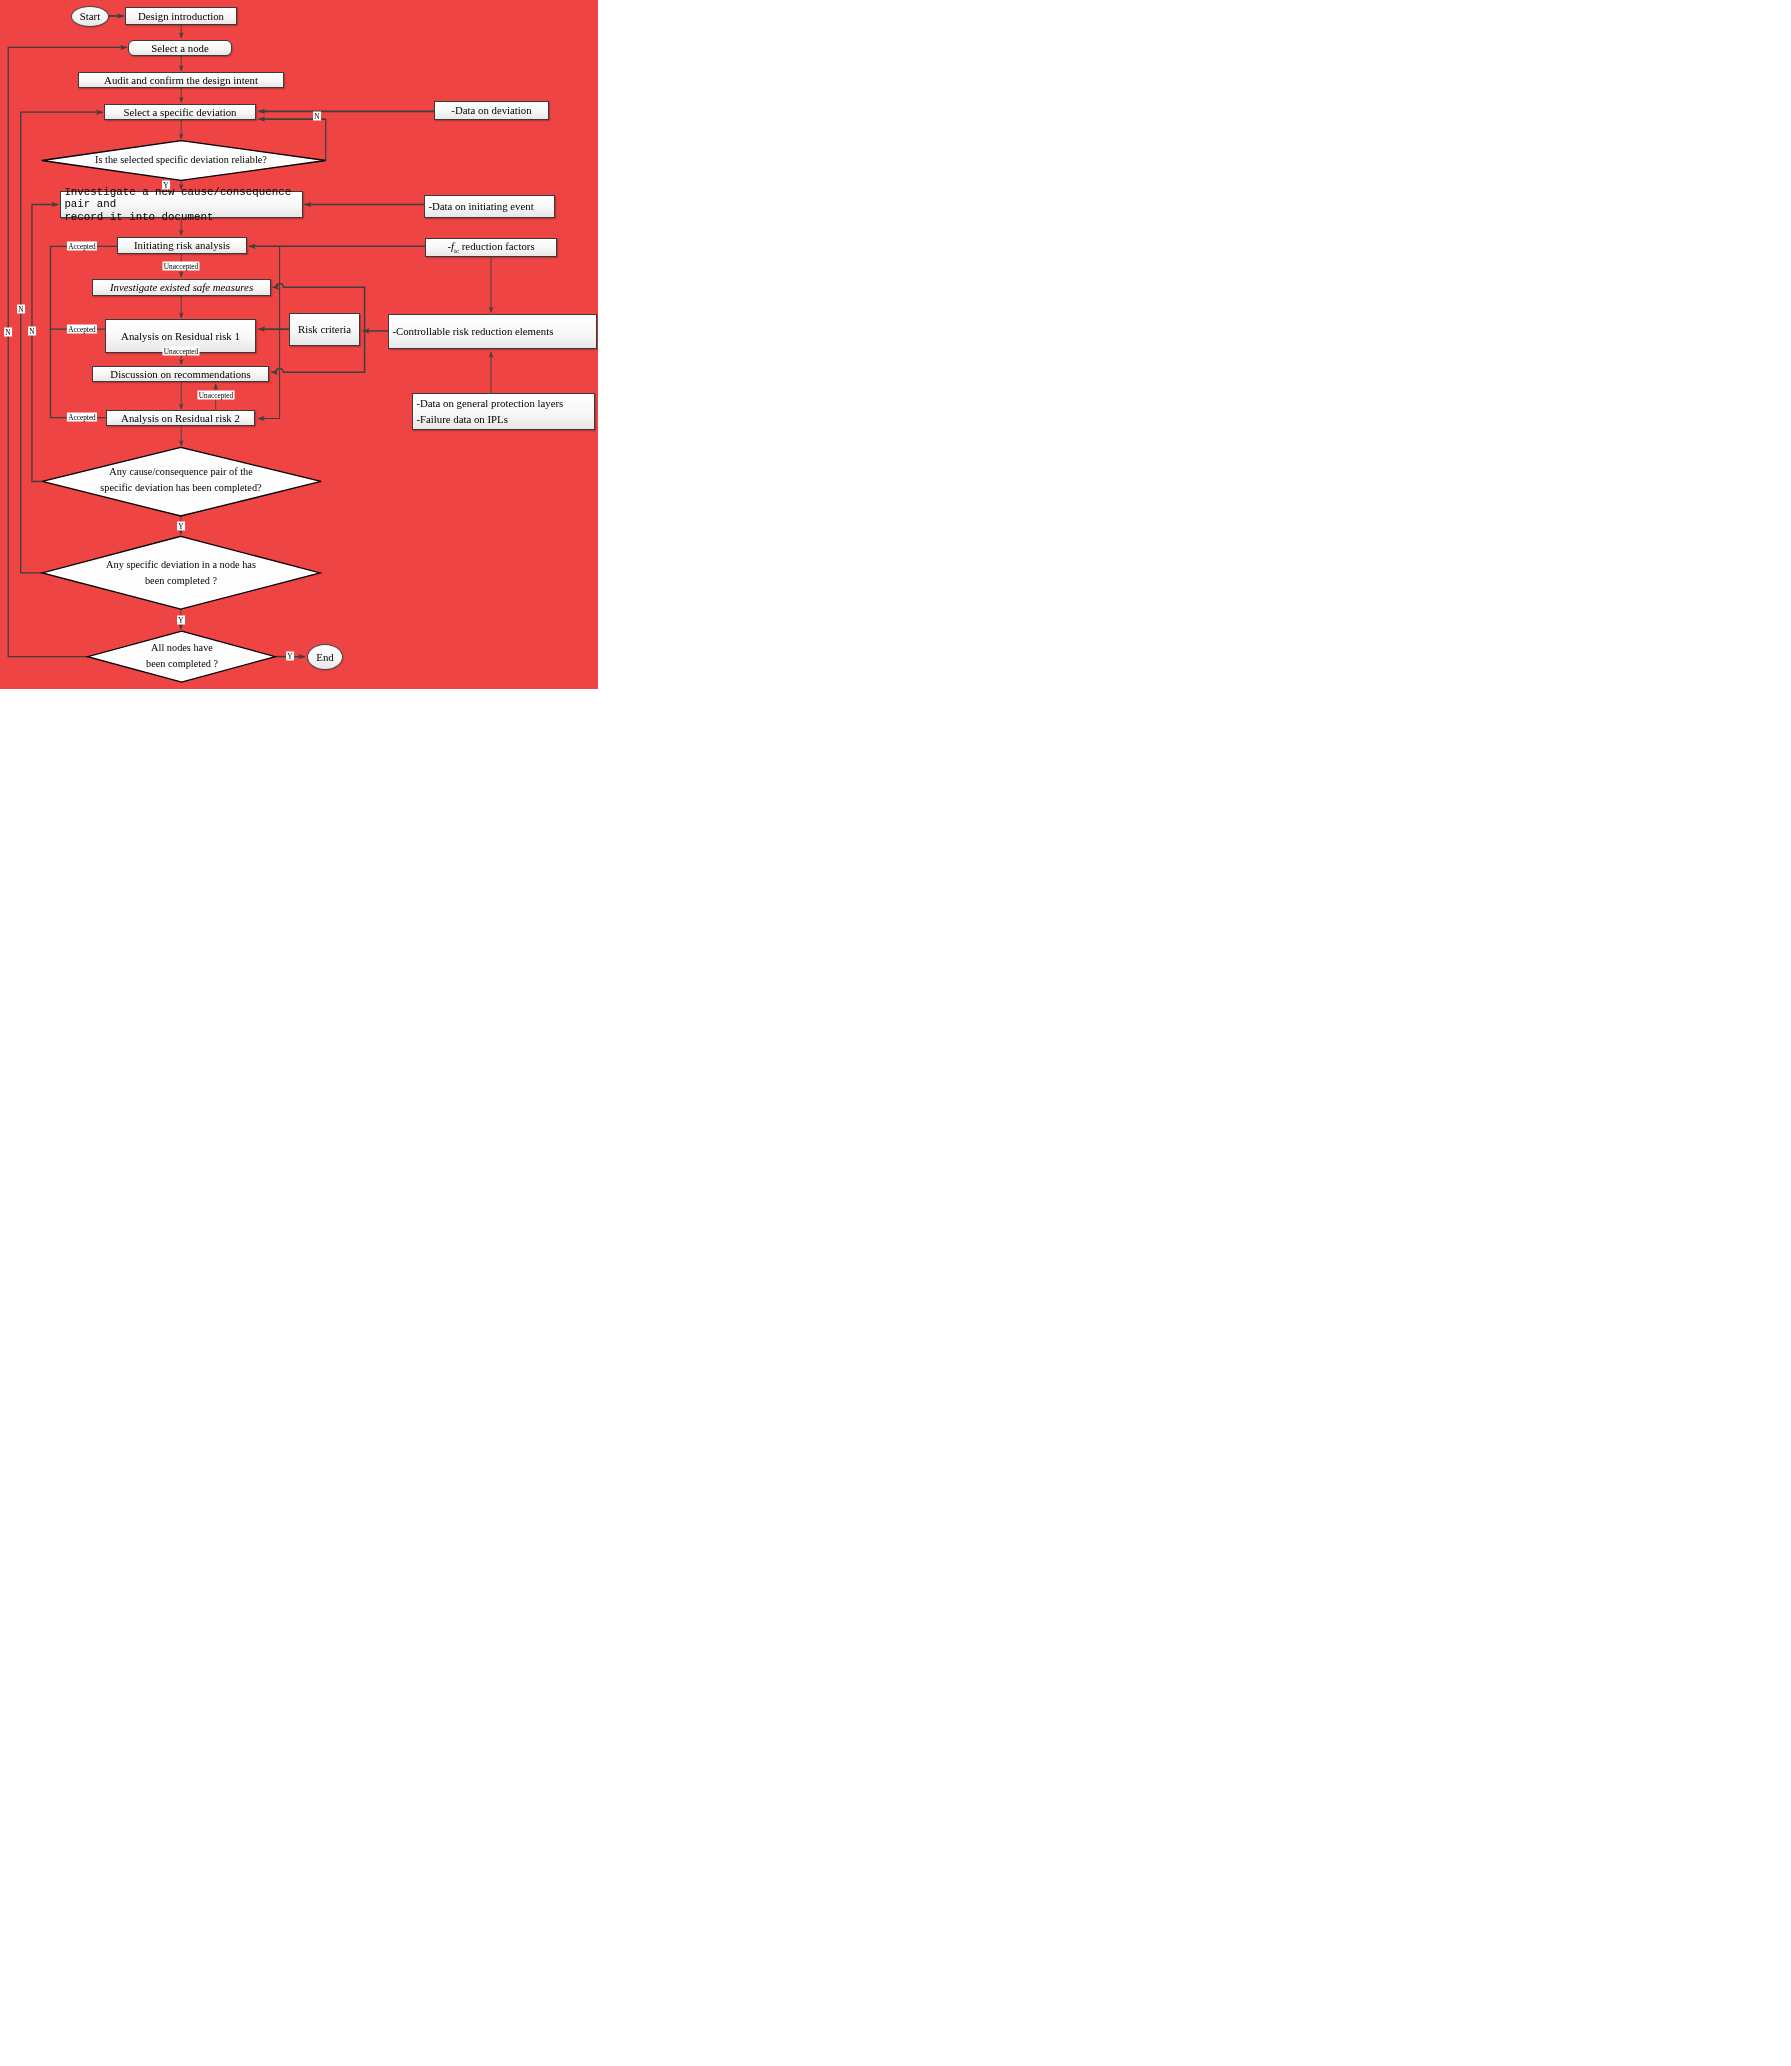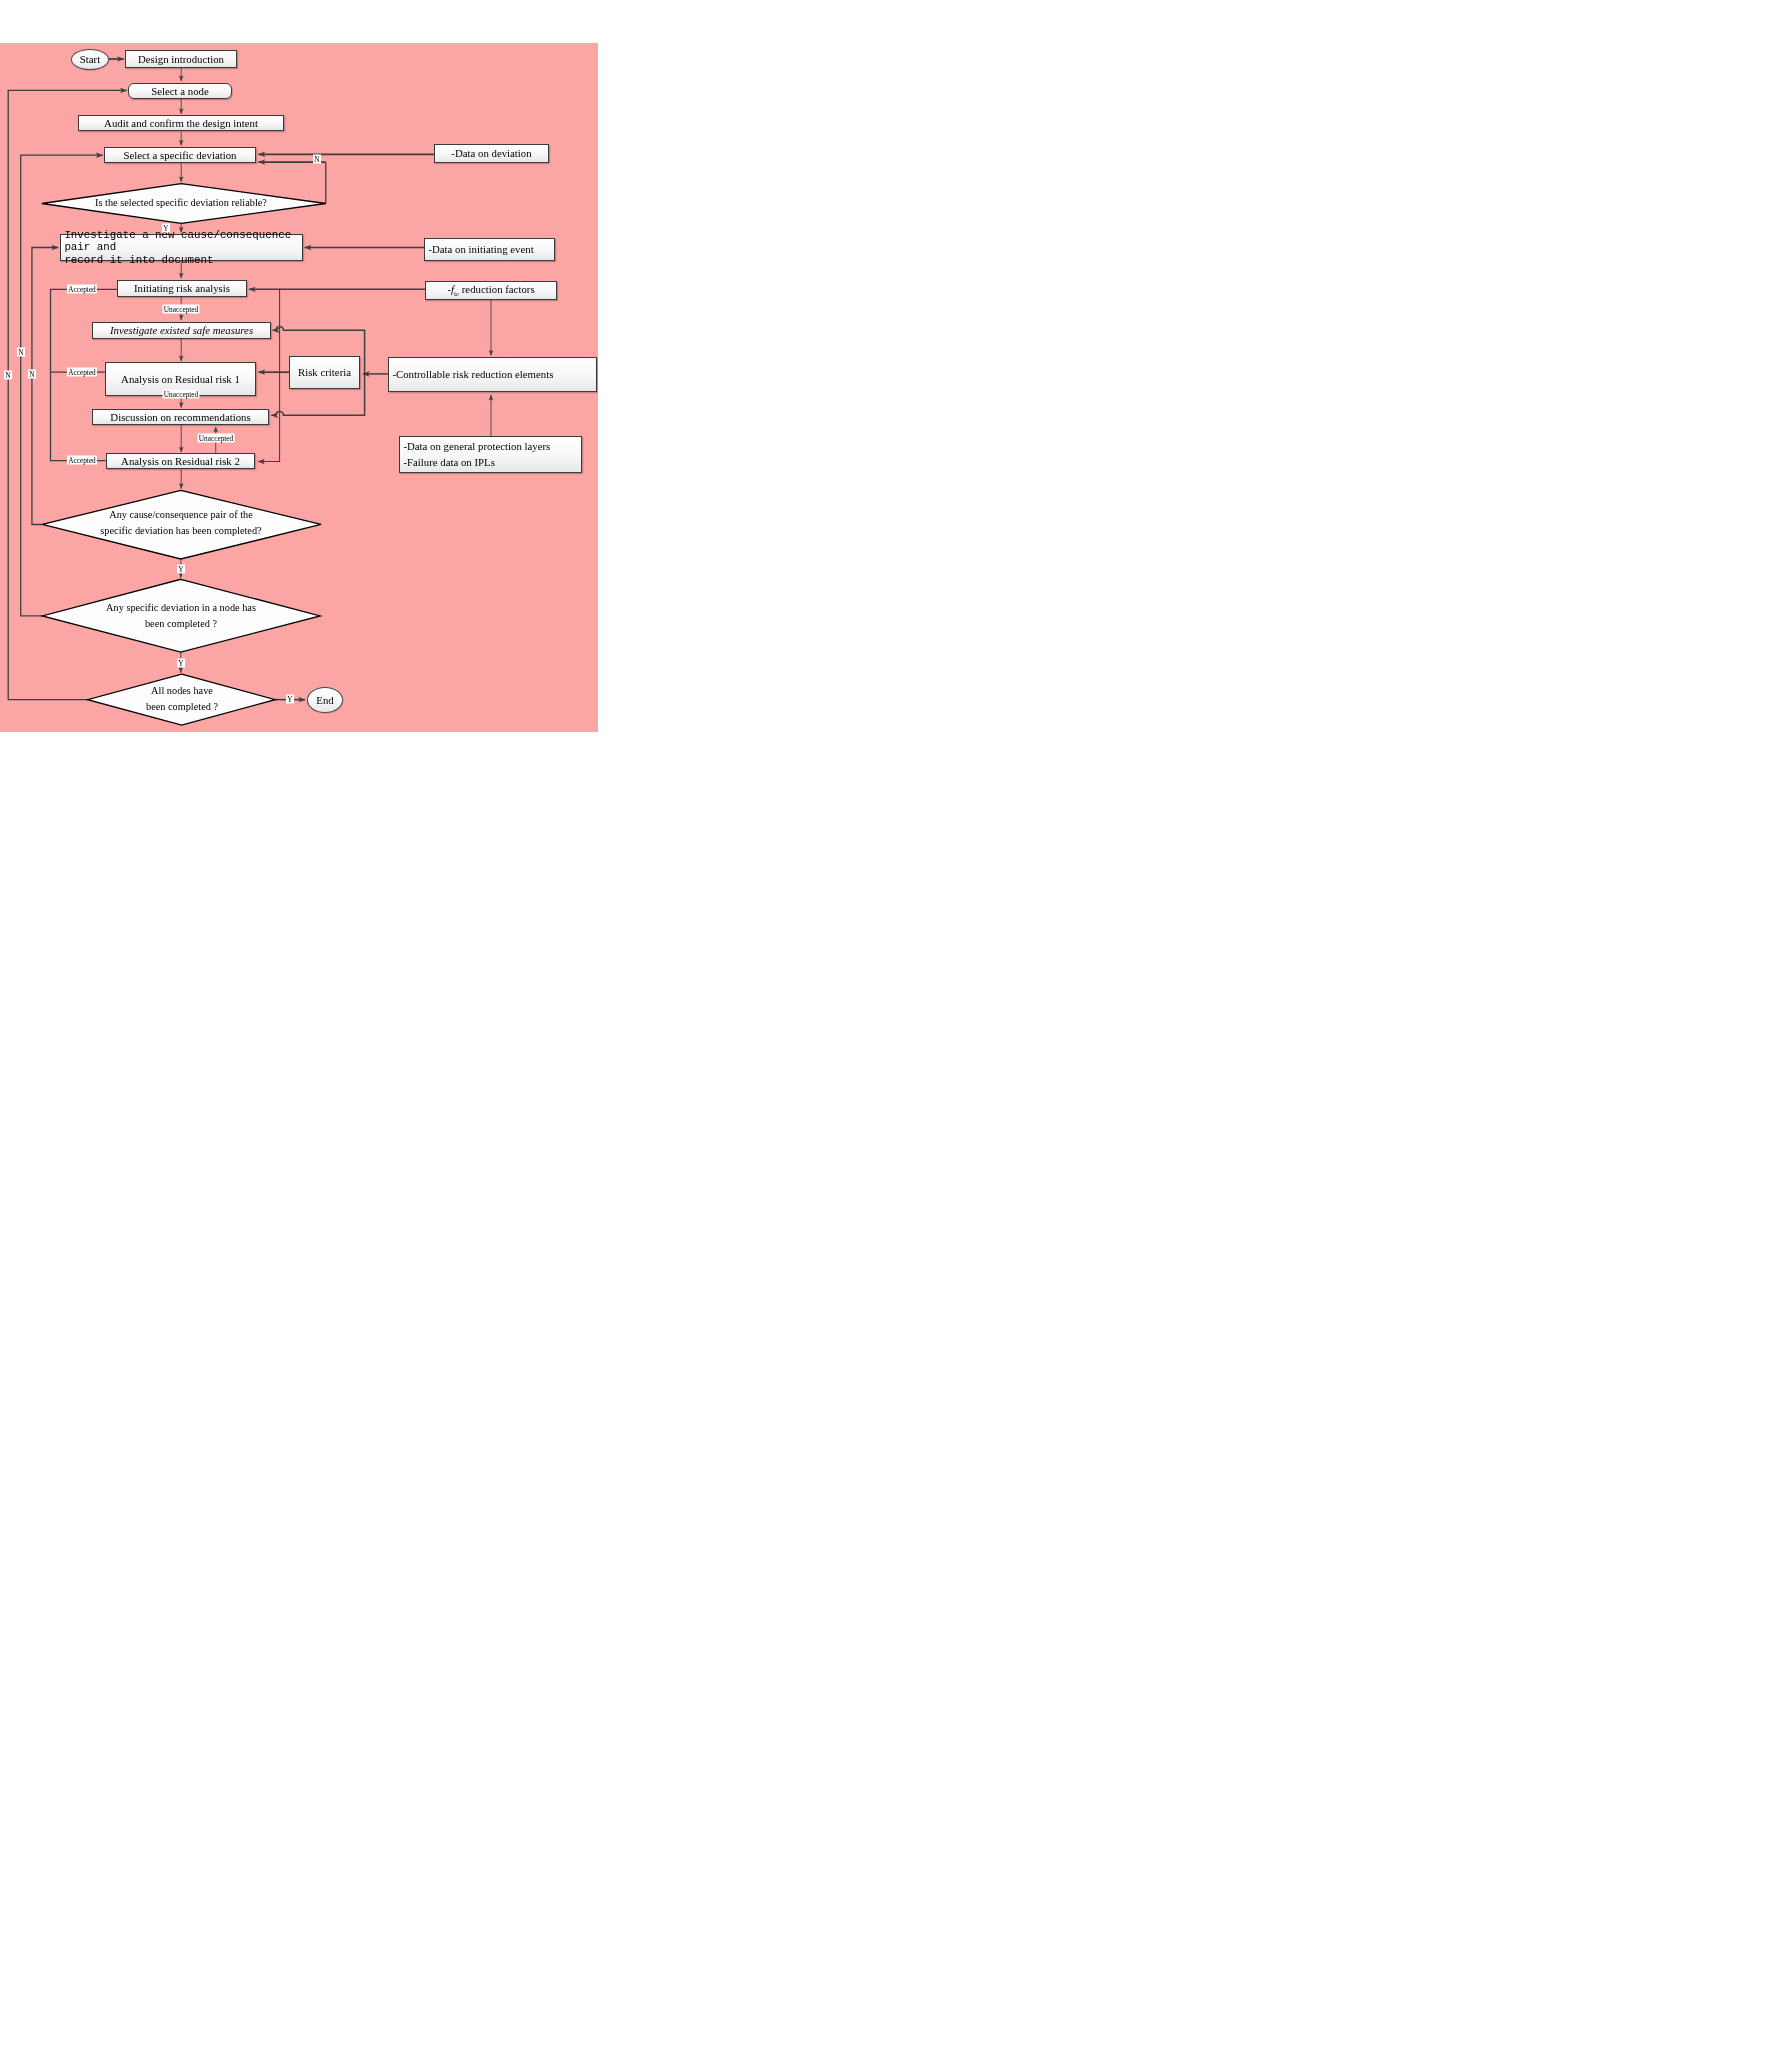--- a/index.html
+++ b/index.html
@@ -3,8 +3,8 @@
 <meta charset="utf-8">
 <style>
   html,body{margin:0;padding:0;background:#ffffff;}
-  .canvas{position:relative;width:598px;height:689px;background:#fca5a5;
-          font-family:"Liberation Serif",serif;color:#000;overflow:hidden;margin-top:43px;}
+  .canvas{position:relative;width:598px;height:689px;background:#ef4444;
+          font-family:"Liberation Serif",serif;color:#000;overflow:hidden;}
   svg.wires{position:absolute;left:0;top:0;z-index:0;}
   .node{position:absolute;box-sizing:border-box;z-index:2;
         display:flex;align-items:center;justify-content:center;text-align:center;

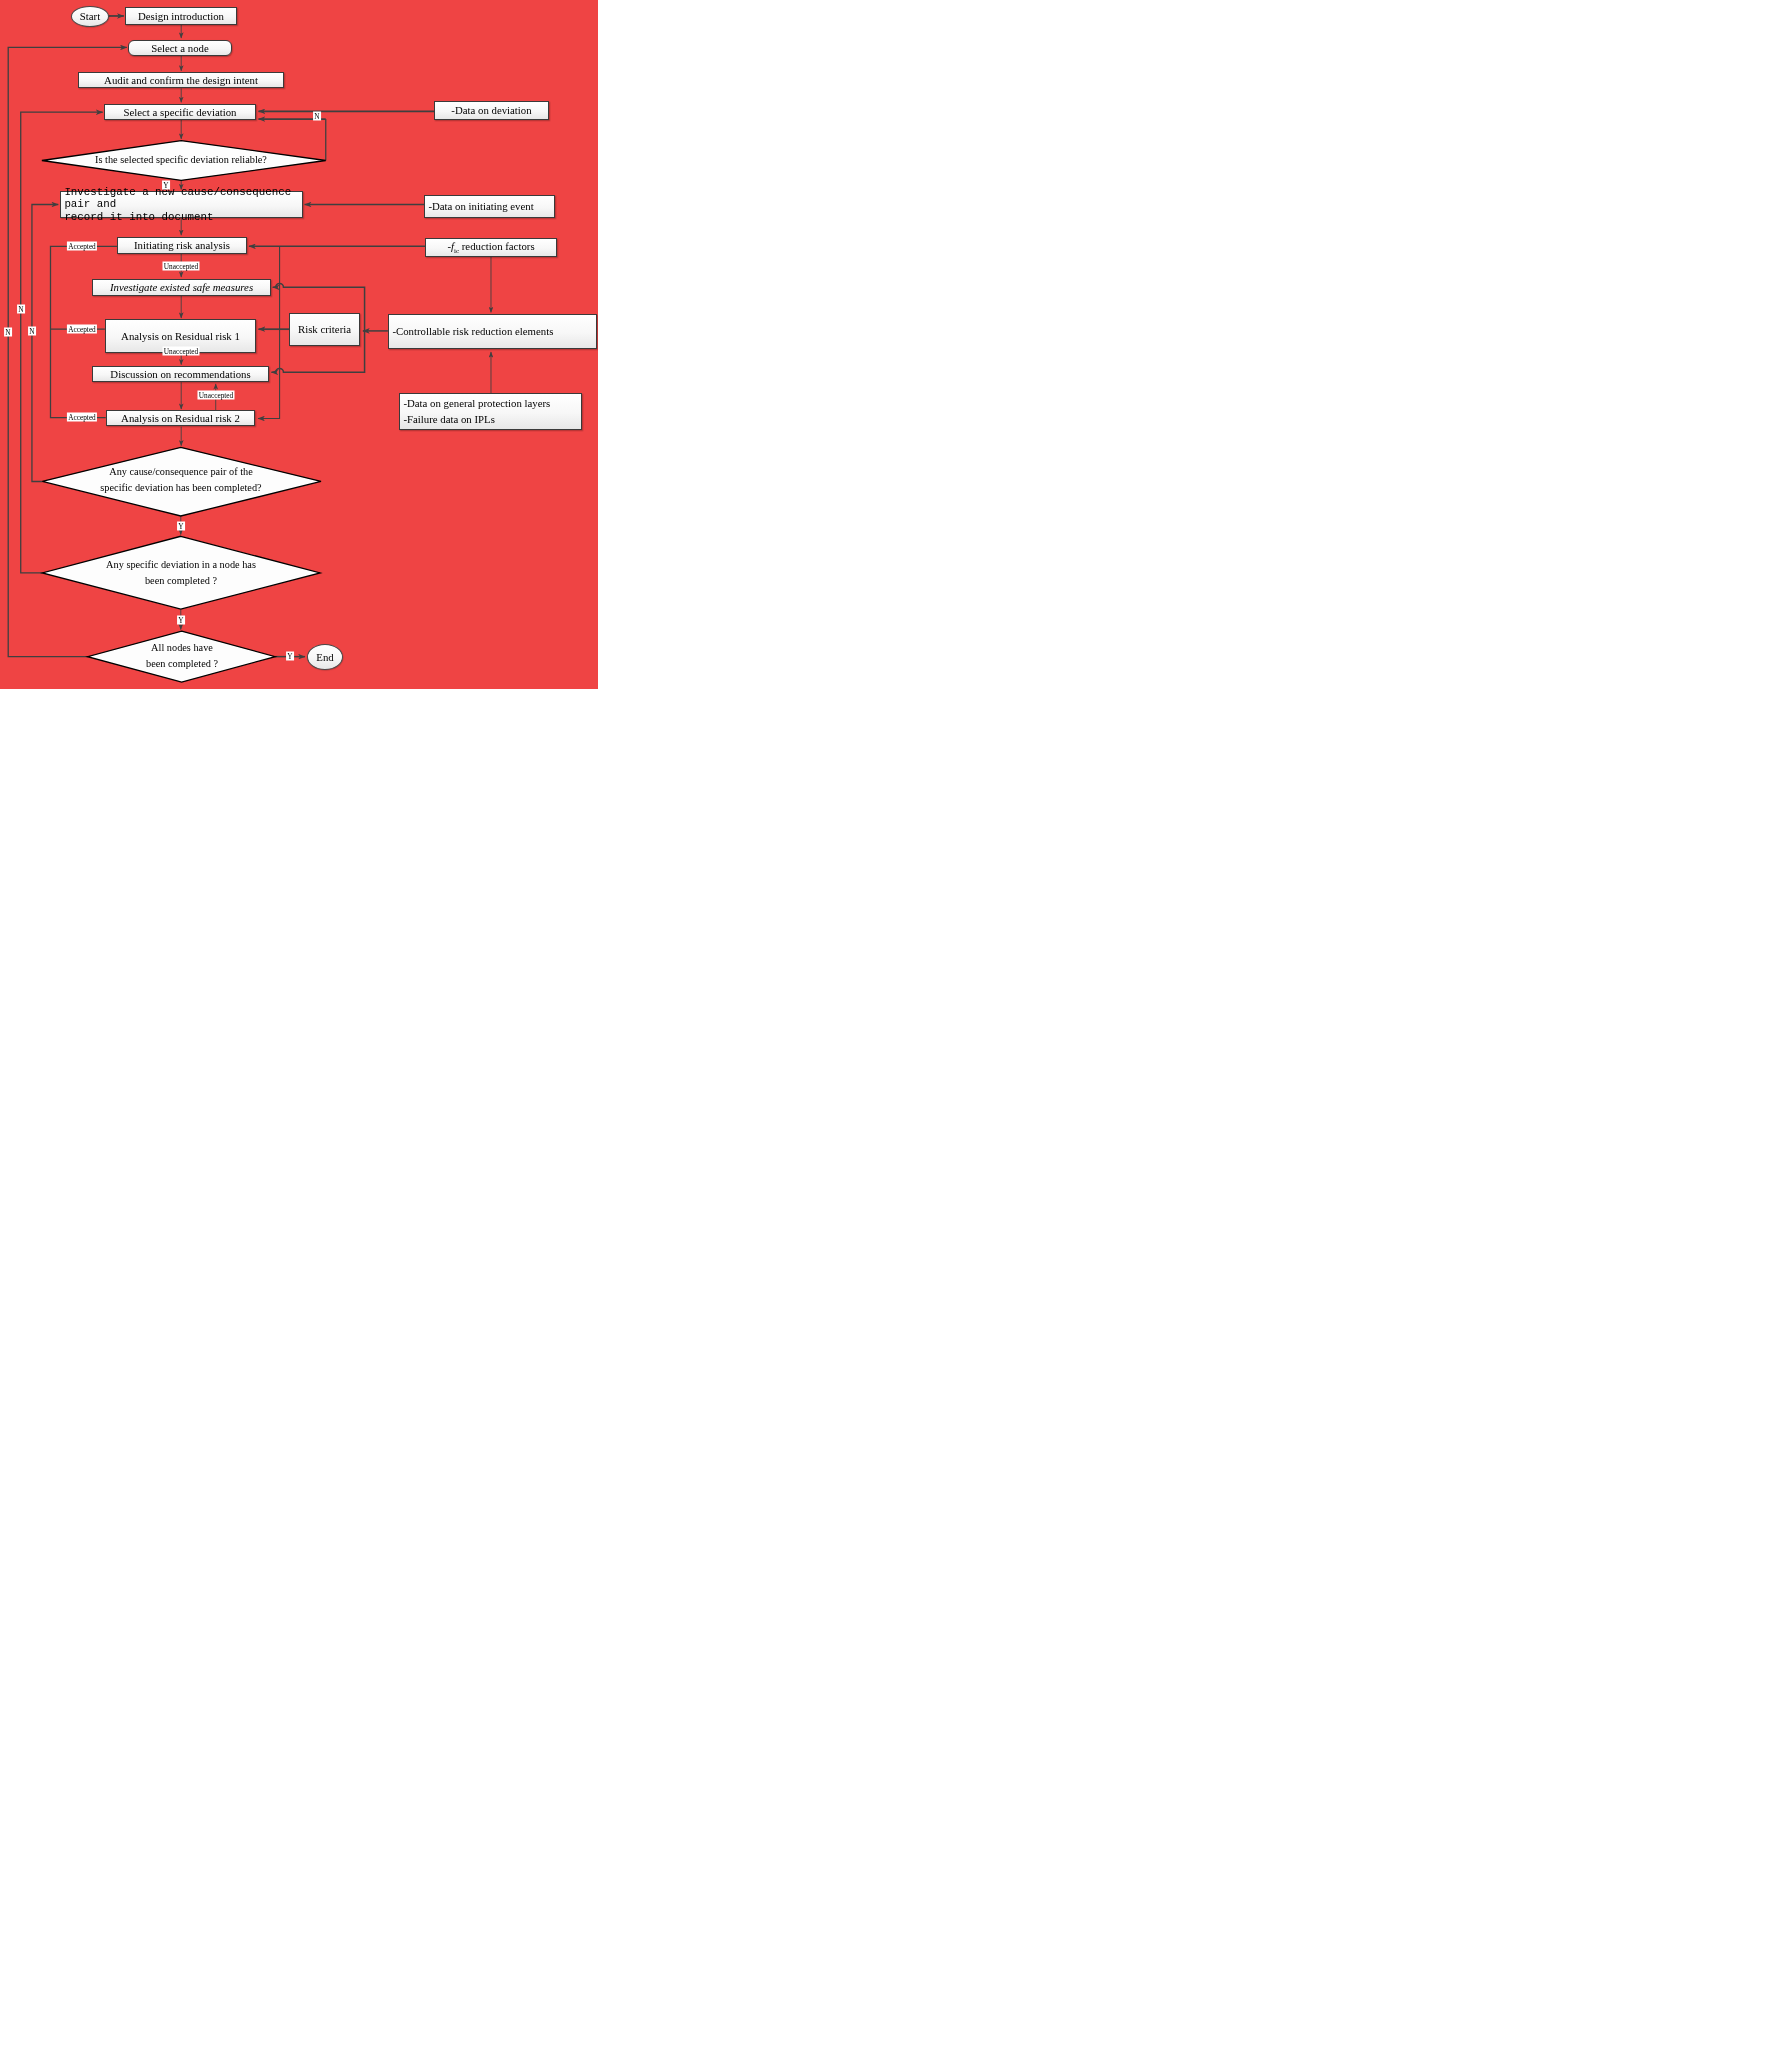--- a/index.html
+++ b/index.html
@@ -146,7 +146,7 @@
       <span>Analysis on Residual risk 2</span>
     </div>
 
-  <div class="node leftal" style="left:399px;top:393px;width:183px;height:37px;line-height:1.45;">
+  <div class="node leftal" style="left:412px;top:393px;width:183px;height:37px;line-height:1.45;">
     <span>
         <span class="line2">-Data on general protection layers</span>
         <span class="line2">-Failure data on IPLs</span>

